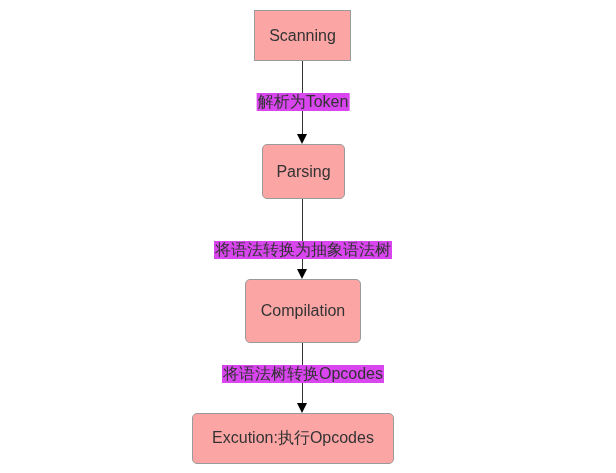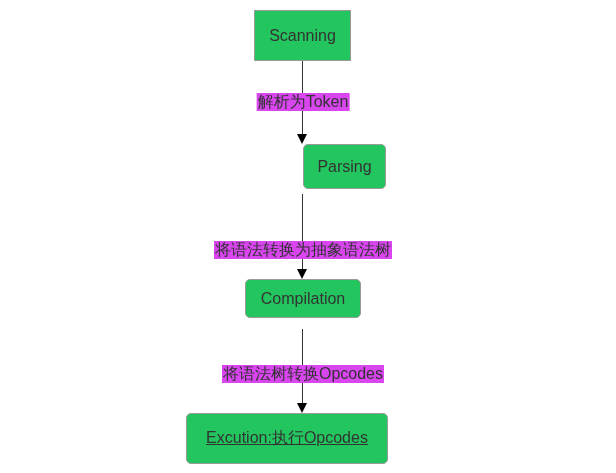--- a/index.html
+++ b/index.html
@@ -9,7 +9,7 @@
     .arrow { position: absolute; width: 0; height: 0;
              border-left: 5px solid transparent; border-right: 5px solid transparent;
              border-top: 10px solid #000000; left: 297px; }
-    .node { position: absolute; box-sizing: border-box; background: #22c55e;
+    .node { position: absolute; box-sizing: border-box; background: #fca5a5;
             border: 1px solid #9a9a9a; display: flex; align-items: center; justify-content: center;
             font-size: 16px; color: #333333; white-space: nowrap; }
     .node.rounded { border-radius: 5px; }

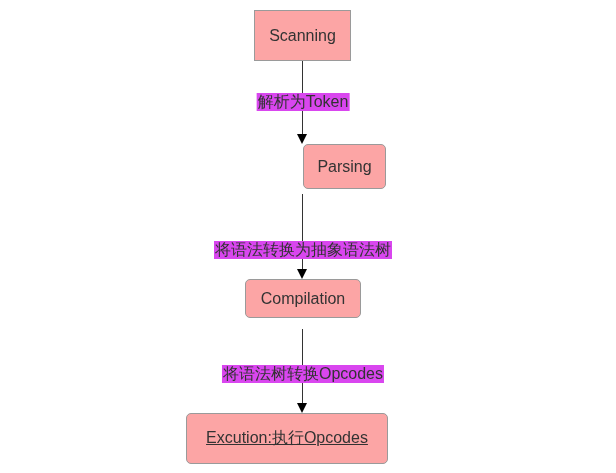--- a/index.html
+++ b/index.html
@@ -35,7 +35,7 @@
 <div class="node" style="left:254px;top:10px;width:97px;height:51px;">
   <span>Scanning</span>
 </div>
-<div class="node rounded" style="left:262px;top:144px;width:83px;height:45px;margin-left:41px;">
+<div class="node rounded" style="left:262px;top:144px;width:83px;height:55px;">
   <span>Parsing</span>
 </div>
 <div class="node rounded" style="left:245px;top:279px;width:116px;height:39px;">

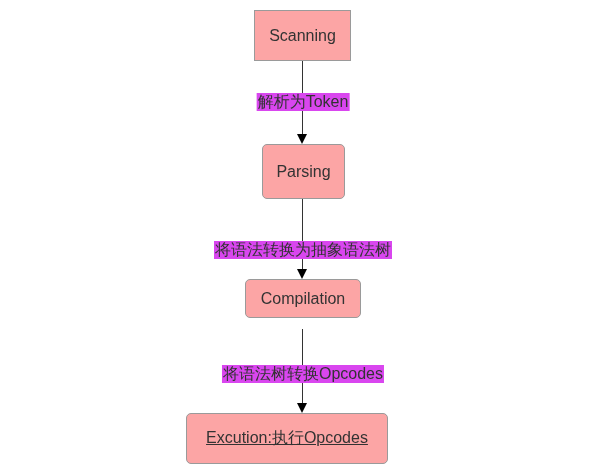--- a/index.html
+++ b/index.html
@@ -38,7 +38,7 @@
 <div class="node rounded" style="left:262px;top:144px;width:83px;height:55px;">
   <span>Parsing</span>
 </div>
-<div class="node rounded" style="left:245px;top:279px;width:116px;height:39px;">
+<div class="node rounded" style="left:245px;top:279px;width:116px;height:64px;">
   <span>Compilation</span>
 </div>
 <div class="node rounded" style="left:186px;top:413px;width:202px;height:51px;text-decoration:underline;">

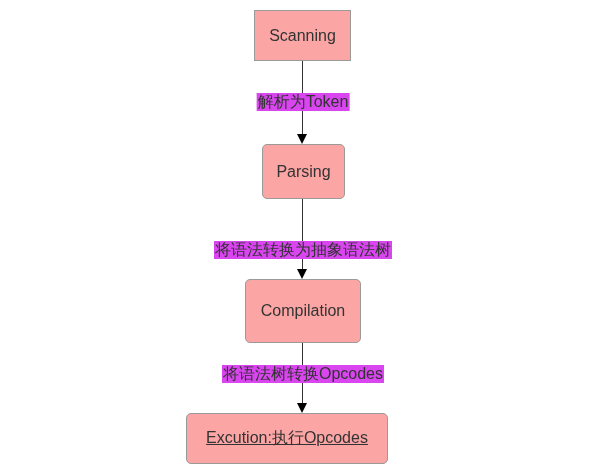--- a/index.html
+++ b/index.html
@@ -41,7 +41,7 @@
 <div class="node rounded" style="left:245px;top:279px;width:116px;height:64px;">
   <span>Compilation</span>
 </div>
-<div class="node rounded" style="left:186px;top:413px;width:202px;height:51px;text-decoration:underline;">
+<div class="node rounded" style="left:192px;top:413px;width:202px;height:51px;">
   <span>Excution:执行Opcodes</span>
 </div>
 

